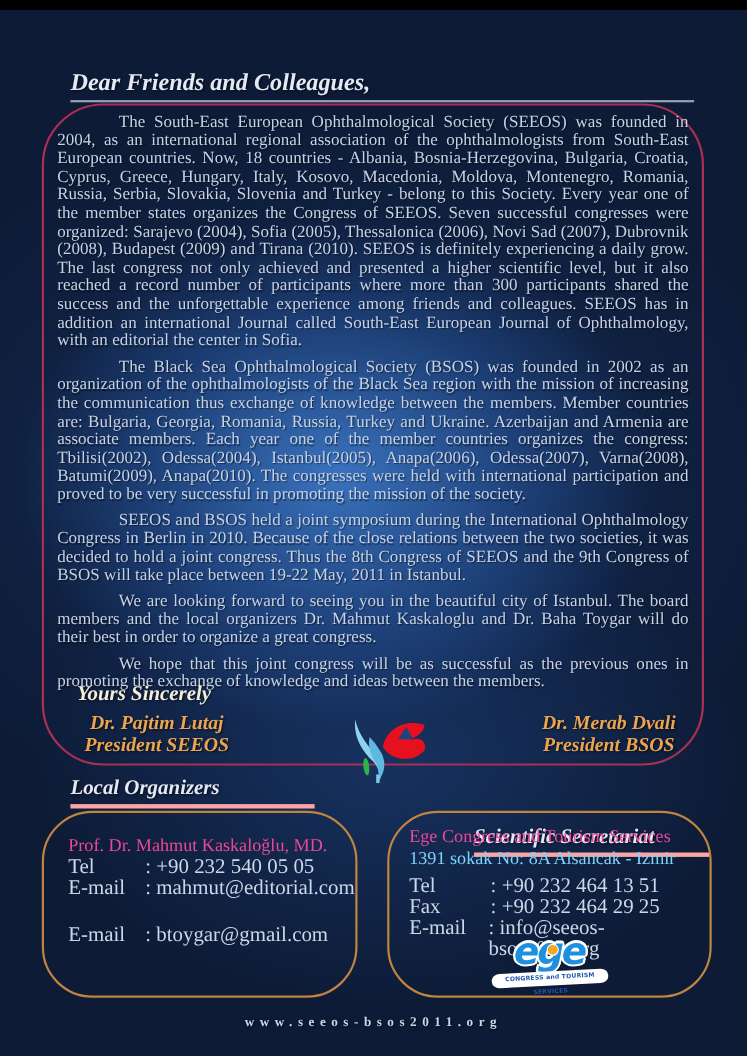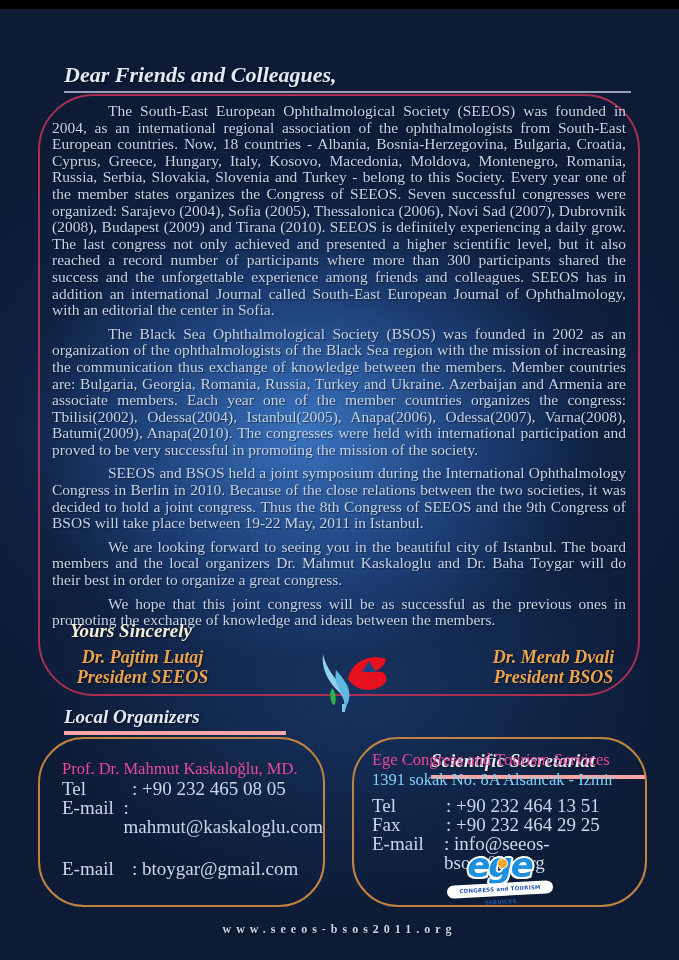--- a/index.html
+++ b/index.html
@@ -143,7 +143,7 @@
     <div class="c-name">Prof. Dr. Mahmut Kaskaloğlu, MD.</div>
     <div class="c-row">
       <span class="lbl">Tel</span>
-      <span class="val">: +90 232 465 08 05</span>
+      <span class="val">: +90 232 540 05 05</span>
     </div>
     <div class="c-row">
       <span class="lbl">E-mail</span>

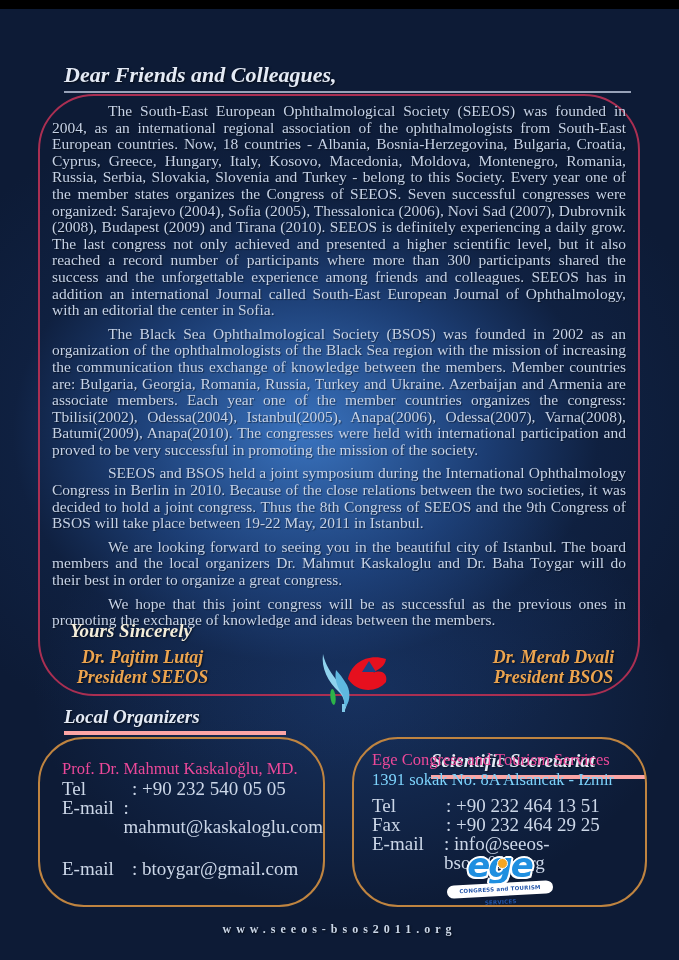--- a/index.html
+++ b/index.html
@@ -147,7 +147,7 @@
     </div>
     <div class="c-row">
       <span class="lbl">E-mail</span>
-      <span class="val">: mahmut@kaskaloglu.com</span>
+      <span class="val">: mahmut@editorial.com</span>
     </div>
     <div class="c-gap"></div>
     <div class="c-row">

